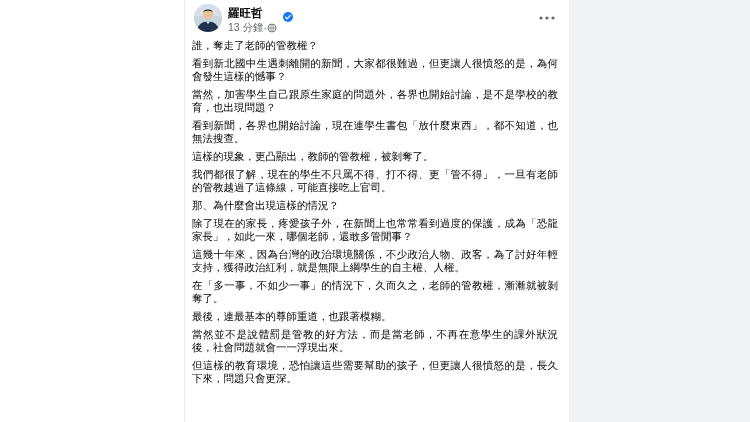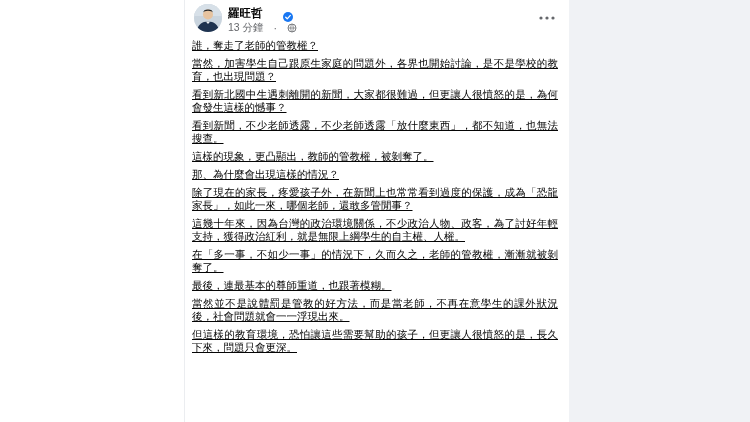--- a/index.html
+++ b/index.html
@@ -37,7 +37,7 @@
   .verified-badge{width:10px;height:10px;display:inline-block;}
   .meta-row{
     position:absolute;left:43px;top:22px;height:12px;
-    display:flex;align-items:center;gap:10px;white-space:nowrap;
+    display:flex;align-items:center;gap:0;white-space:nowrap;
     font-size:10.5px;color:#65676b;
   }
   .meta-row .timestamp{cursor:pointer;}

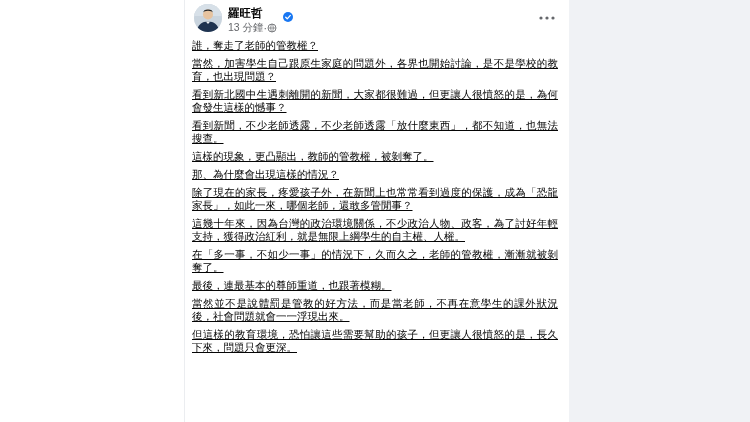--- a/index.html
+++ b/index.html
@@ -52,7 +52,7 @@
     font-size:10.5px;line-height:13px;color:#050505;
     text-align:justify;
   }
-  .post-body p{margin:0 8px 5px 0;word-break:break-all;text-decoration:underline;}
+  .post-body p{margin:0 8px 5px 0;word-break:break-all;}
 </style>
 </head>
 <body>

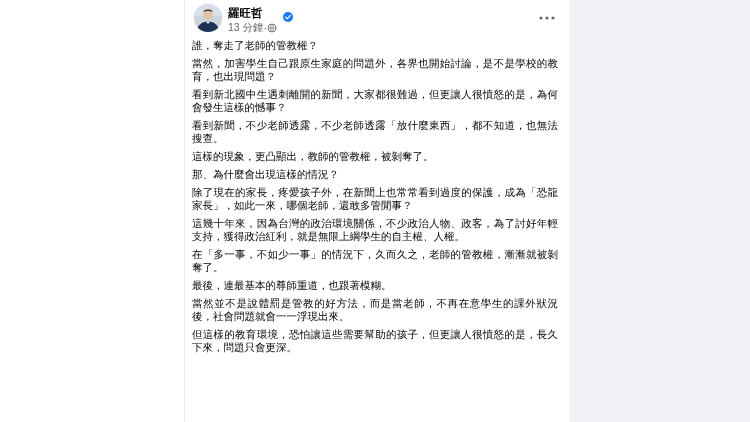--- a/index.html
+++ b/index.html
@@ -108,8 +108,8 @@
 
   <div class="post-body">
     <p>誰，奪走了老師的管教權？</p>
+    <p>看到新北國中生遇刺離開的新聞，大家都很難過，但更讓人很憤怒的是，為何會發生這樣的憾事？</p>
     <p>當然，加害學生自己跟原生家庭的問題外，各界也開始討論，是不是學校的教育，也出現問題？</p>
-    <p>看到新北國中生遇刺離開的新聞，大家都很難過，但更讓人很憤怒的是，為何會發生這樣的憾事？</p>
     <p>看到新聞，不少老師透露，不少老師透露「放什麼東西」，都不知道，也無法搜查。</p>
     <p>這樣的現象，更凸顯出，教師的管教權，被剝奪了。</p>
     <p>那、為什麼會出現這樣的情況？</p>

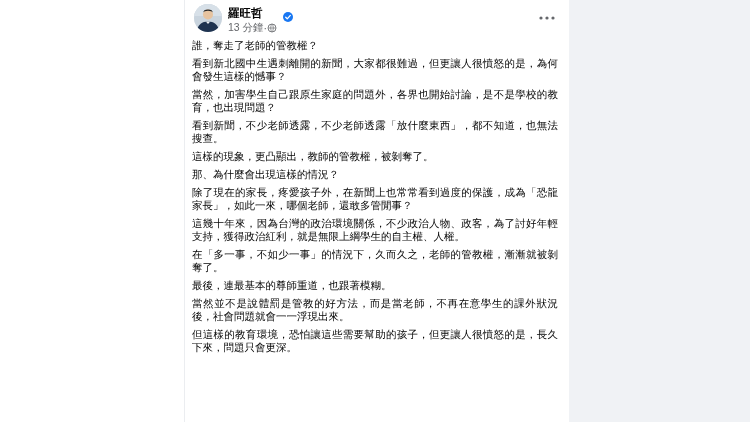--- a/index.html
+++ b/index.html
@@ -110,7 +110,7 @@
     <p>誰，奪走了老師的管教權？</p>
     <p>看到新北國中生遇刺離開的新聞，大家都很難過，但更讓人很憤怒的是，為何會發生這樣的憾事？</p>
     <p>當然，加害學生自己跟原生家庭的問題外，各界也開始討論，是不是學校的教育，也出現問題？</p>
-    <p>看到新聞，不少老師透露，不少老師透露「放什麼東西」，都不知道，也無法搜查。</p>
+    <p>看到新聞，各界也開始討論，現在連學生書包「放什麼東西」，都不知道，也無法搜查。</p>
     <p>這樣的現象，更凸顯出，教師的管教權，被剝奪了。</p>
     <p>那、為什麼會出現這樣的情況？</p>
     <p>除了現在的家長，疼愛孩子外，在新聞上也常常看到過度的保護，成為「恐龍家長」，如此一來，哪個老師，還敢多管閒事？</p>

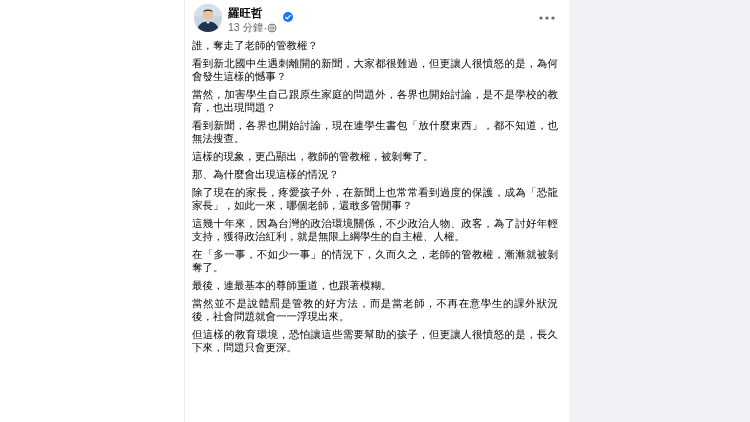--- a/index.html
+++ b/index.html
@@ -112,6 +112,7 @@
     <p>當然，加害學生自己跟原生家庭的問題外，各界也開始討論，是不是學校的教育，也出現問題？</p>
     <p>看到新聞，各界也開始討論，現在連學生書包「放什麼東西」，都不知道，也無法搜查。</p>
     <p>這樣的現象，更凸顯出，教師的管教權，被剝奪了。</p>
+    <p>我們都很了解，現在的學生不只罵不得、打不得、更「管不得」，一旦有老師的管教越過了這條線，可能直接吃上官司。</p>
     <p>那、為什麼會出現這樣的情況？</p>
     <p>除了現在的家長，疼愛孩子外，在新聞上也常常看到過度的保護，成為「恐龍家長」，如此一來，哪個老師，還敢多管閒事？</p>
     <p>這幾十年來，因為台灣的政治環境關係，不少政治人物、政客，為了討好年輕支持，獲得政治紅利，就是無限上綱學生的自主權、人權。</p>

